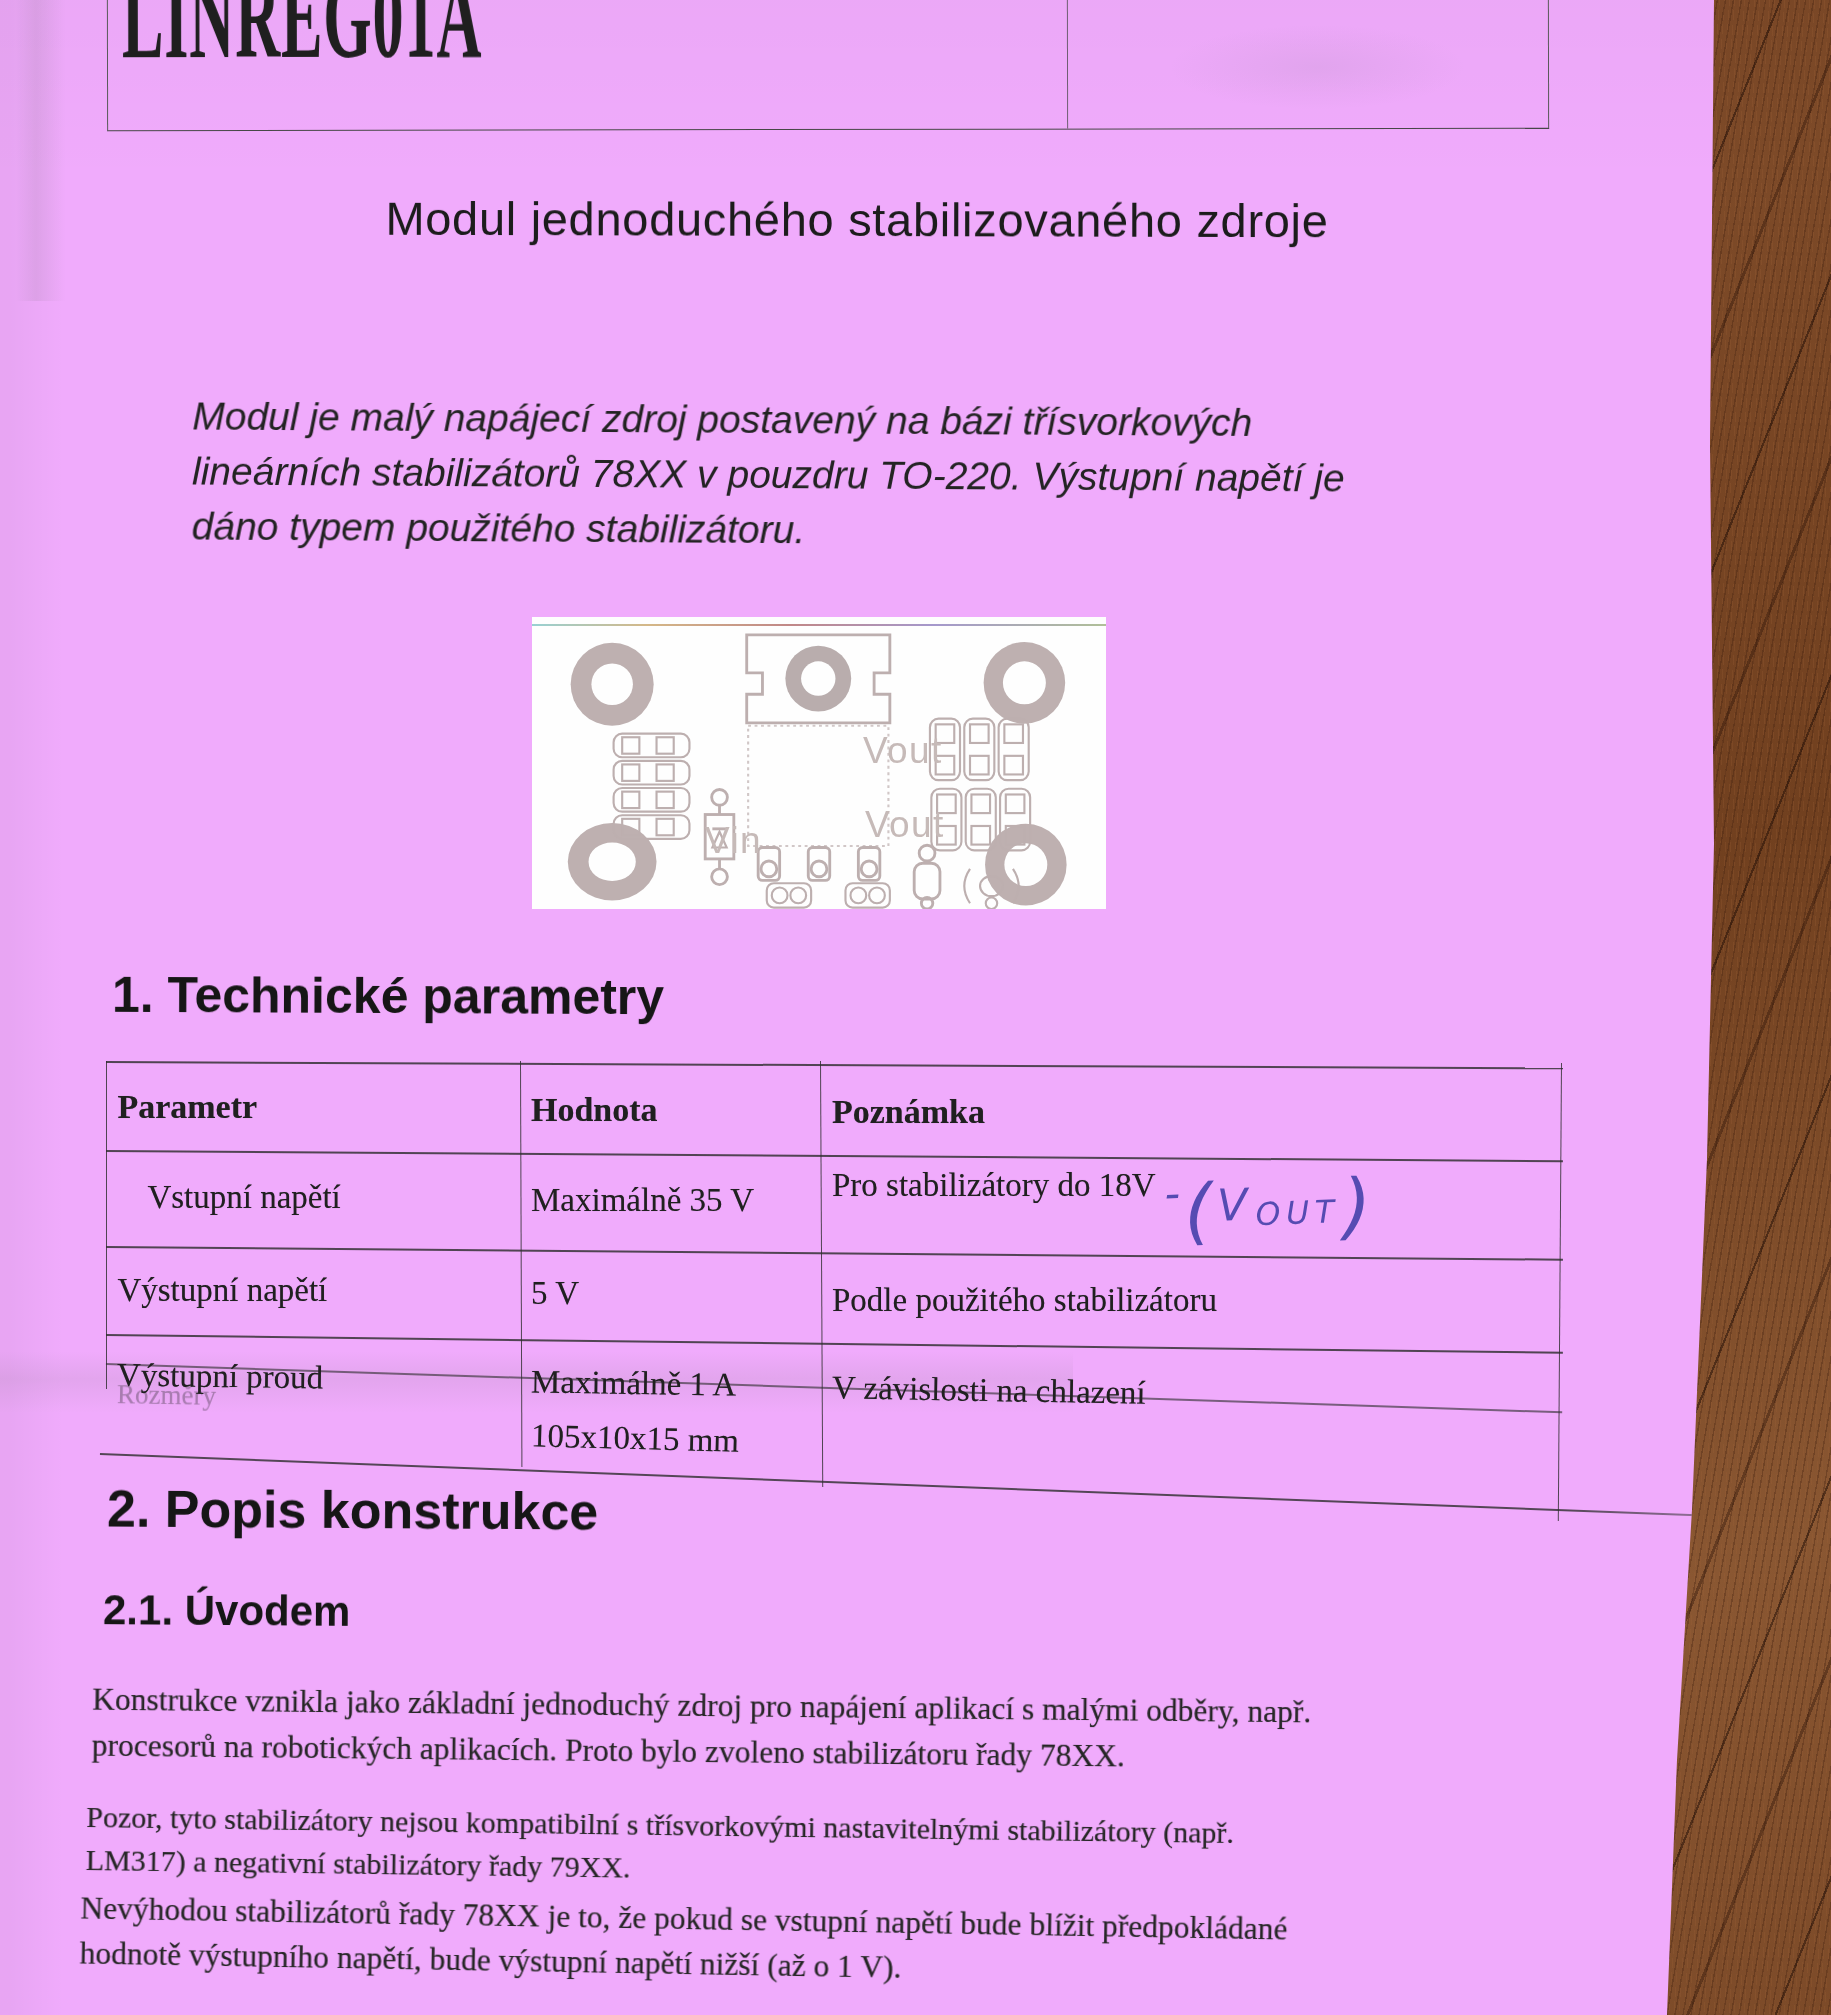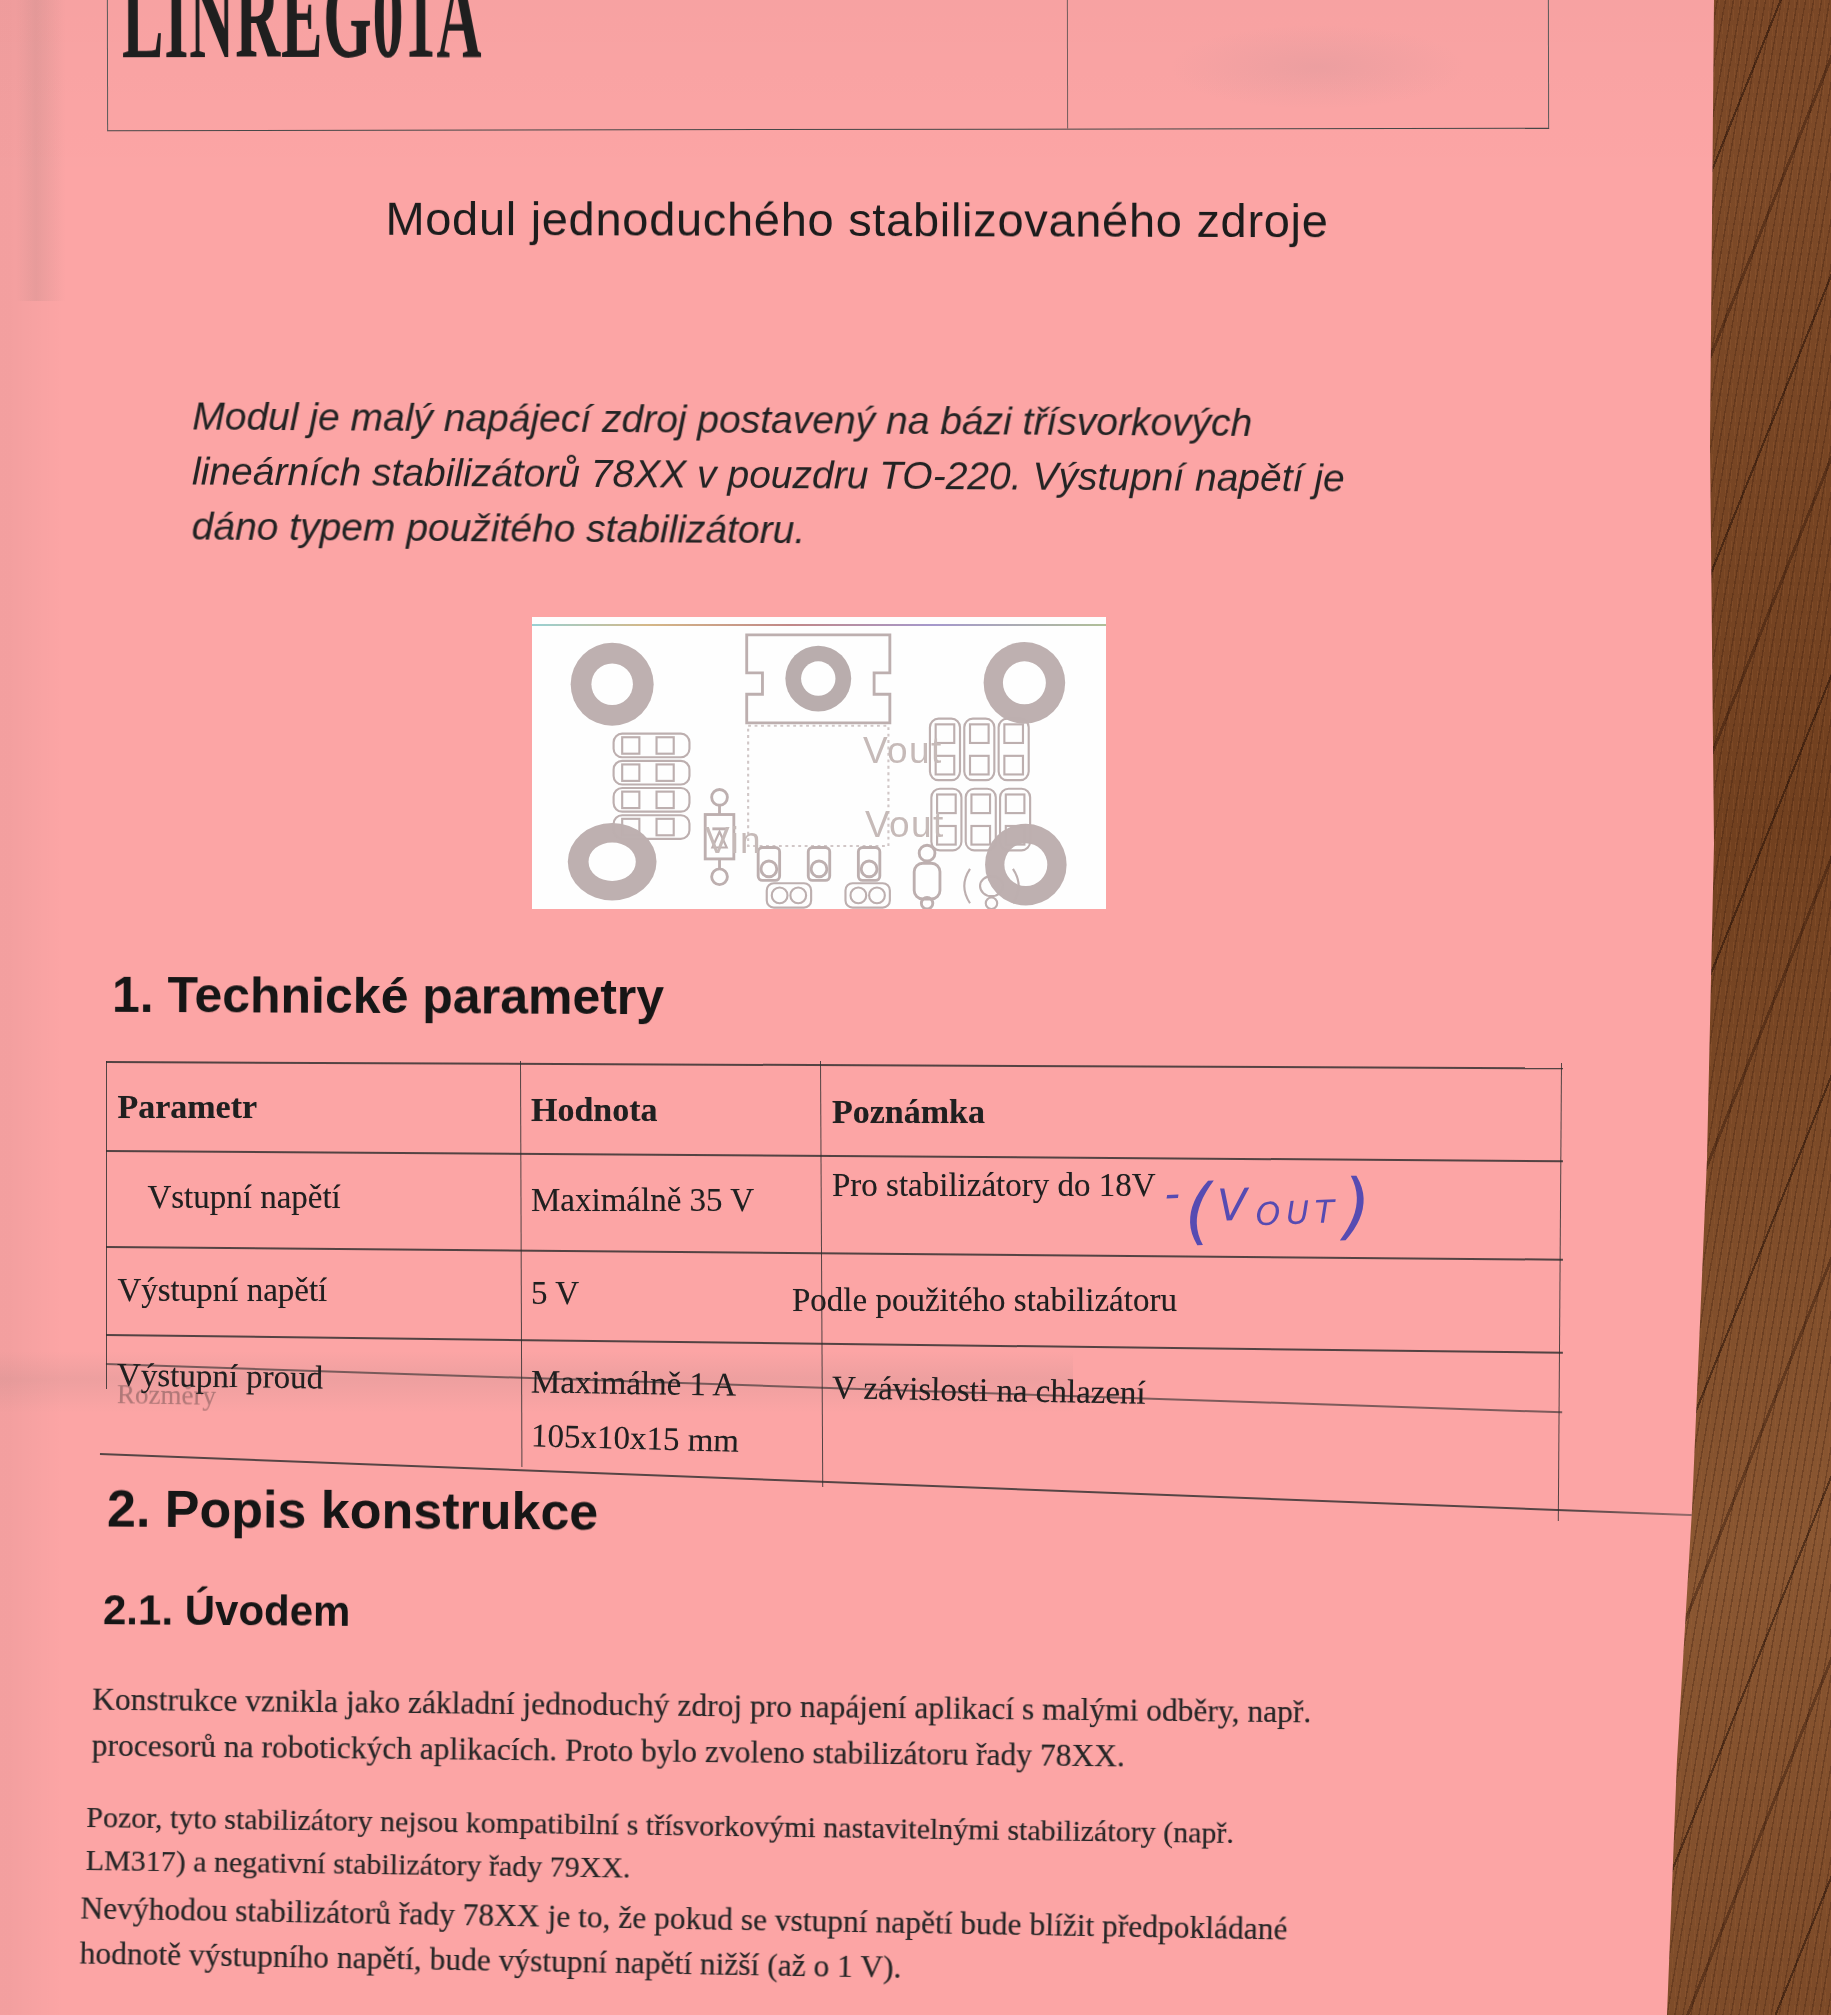--- a/index.html
+++ b/index.html
@@ -15,7 +15,7 @@
       linear-gradient(160deg,#6b3a1e 0%,#7d4a28 30%,#71401f 55%,#8a5732 82%,#7c4a28 100%);}
 
   
-  .paper{position:absolute;inset:0;background:#fca5a5;
+  .paper{position:absolute;inset:0;background:#f0abfc;
     clip-path:polygon(0 0,1714px 0,1710px 444px,1714px 844px,1707px 1159px,
                       1692px 1510px,1677px 1760px,1667px 2015px,0 2015px);}
   .paper-tint{position:absolute;inset:0;pointer-events:none;

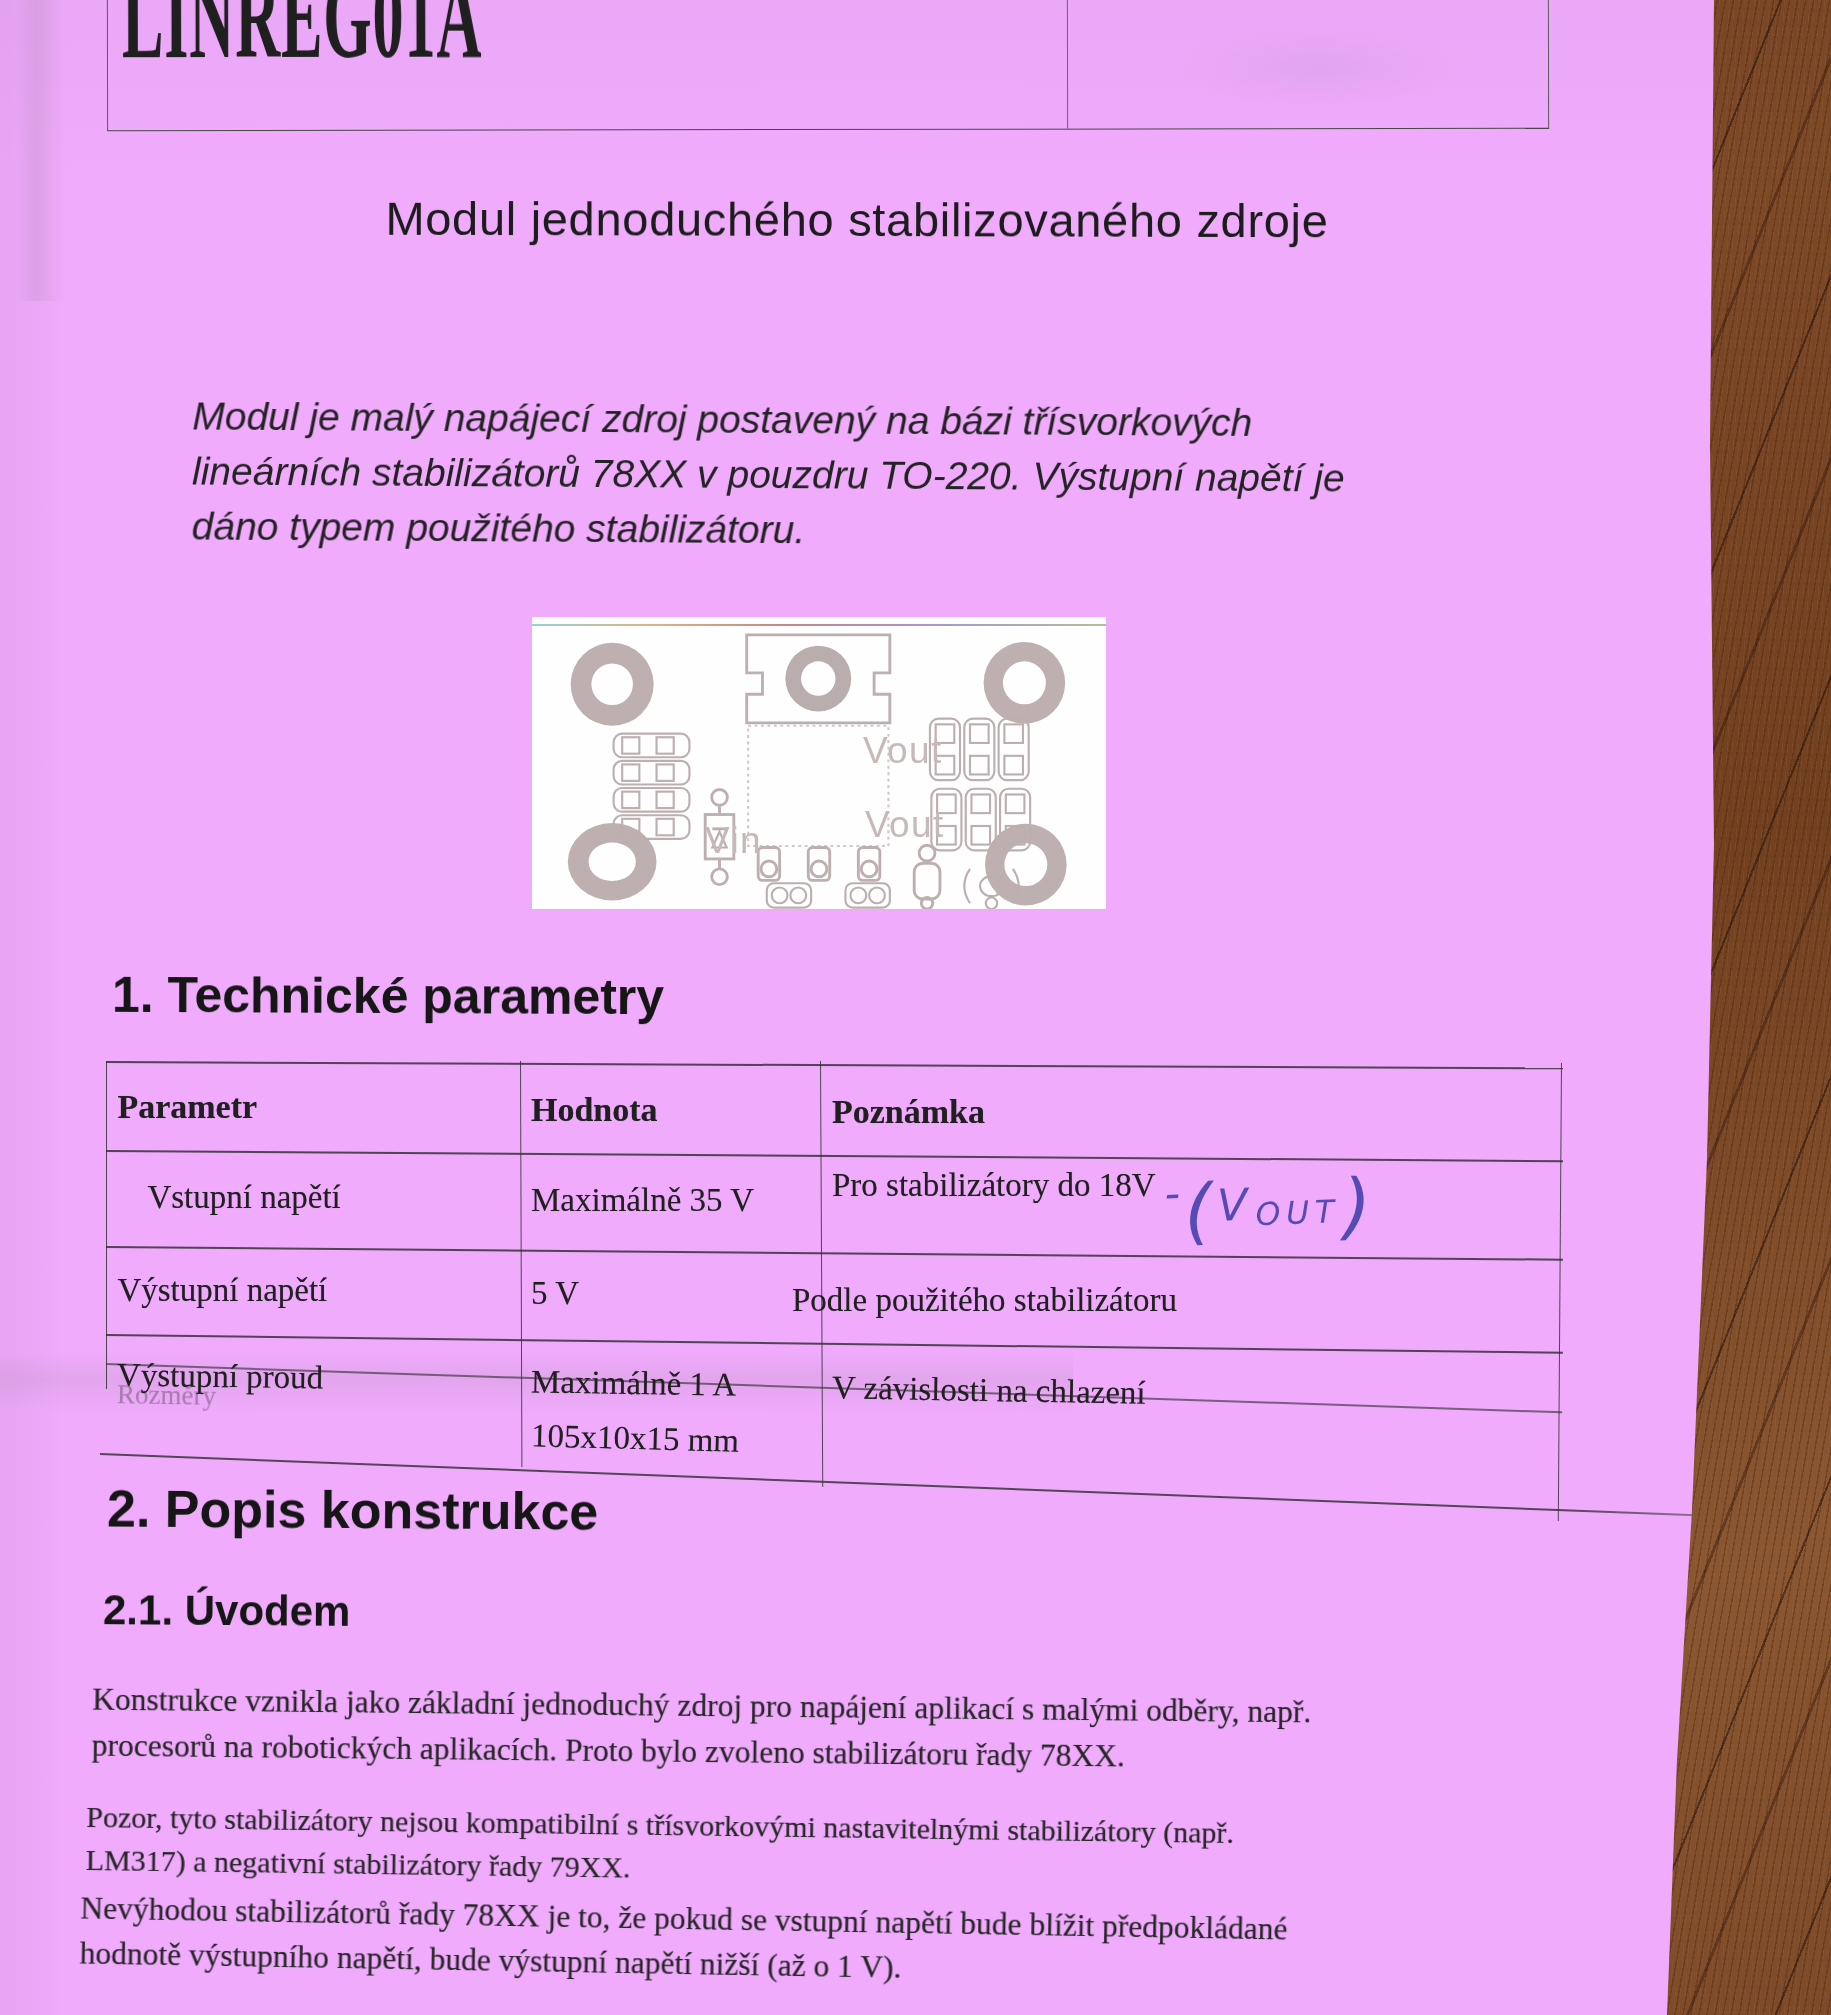--- a/index.html
+++ b/index.html
@@ -247,7 +247,7 @@
 
       <div class="cell" style="left:11.4px;top:213px;">Výstupní napětí</div>
       <div class="cell" style="left:425px;top:216px;">5 V</div>
-      <div class="cell" style="left:686px;top:223px;">Podle použitého stabilizátoru</div>
+      <div class="cell" style="left:726px;top:223px;">Podle použitého stabilizátoru</div>
 
       <div class="cell" style="left:11.4px;top:299px;transform:rotate(.8deg);">Výstupní proud</div>
       <div class="cell" style="left:425px;top:306px;transform:rotate(.9deg);">Maximálně 1 A</div>

